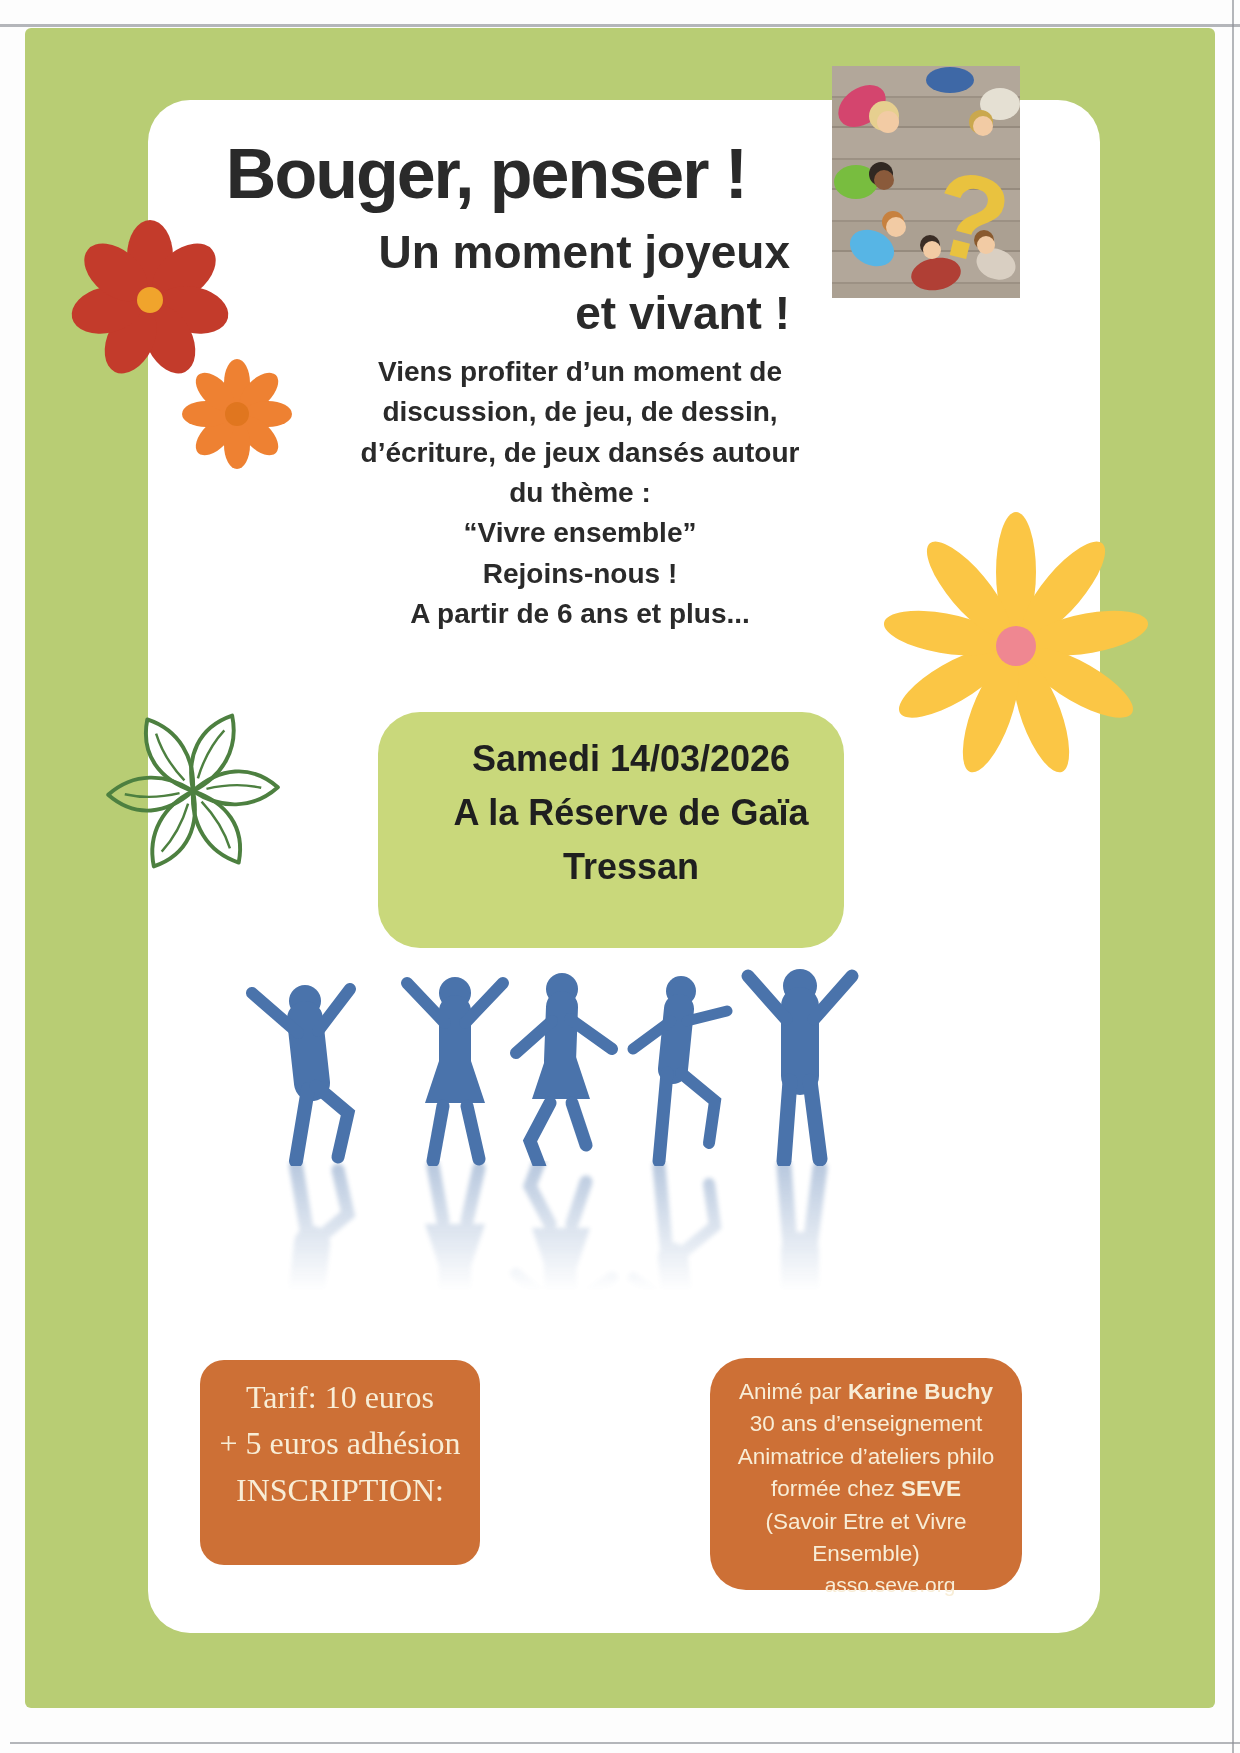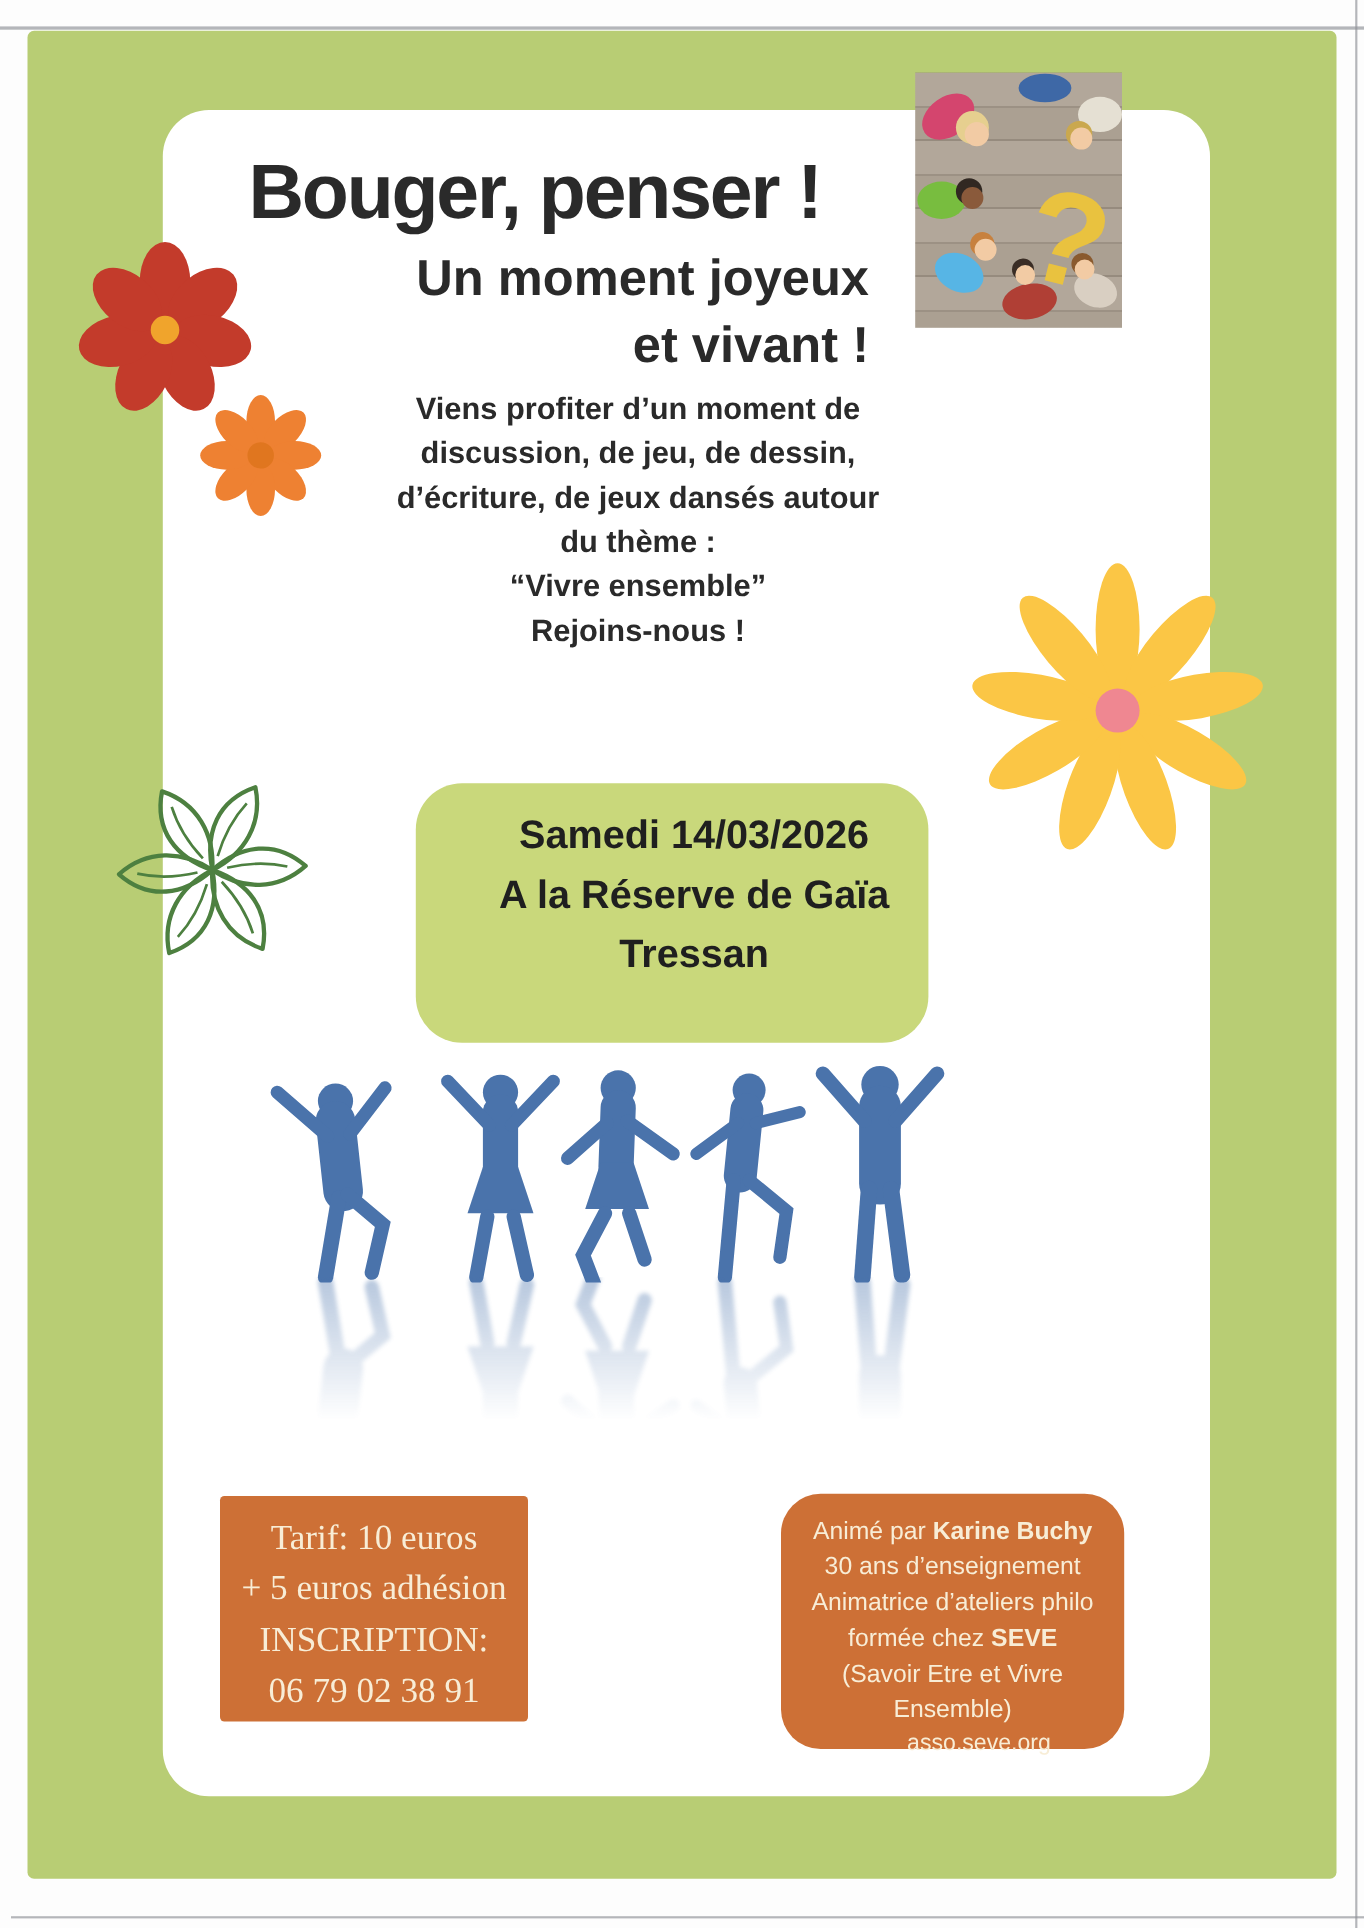--- a/index.html
+++ b/index.html
@@ -116,6 +116,7 @@
     <div>du thème :</div>
     <div>“Vivre ensemble”</div>
     <div>Rejoins-nous !</div>
+    <div>A partir de 6 ans et plus...</div>
   </div>
 
   <svg class="deco" style="left:880px;top:510px" width="272" height="272" viewBox="0 0 272 272">

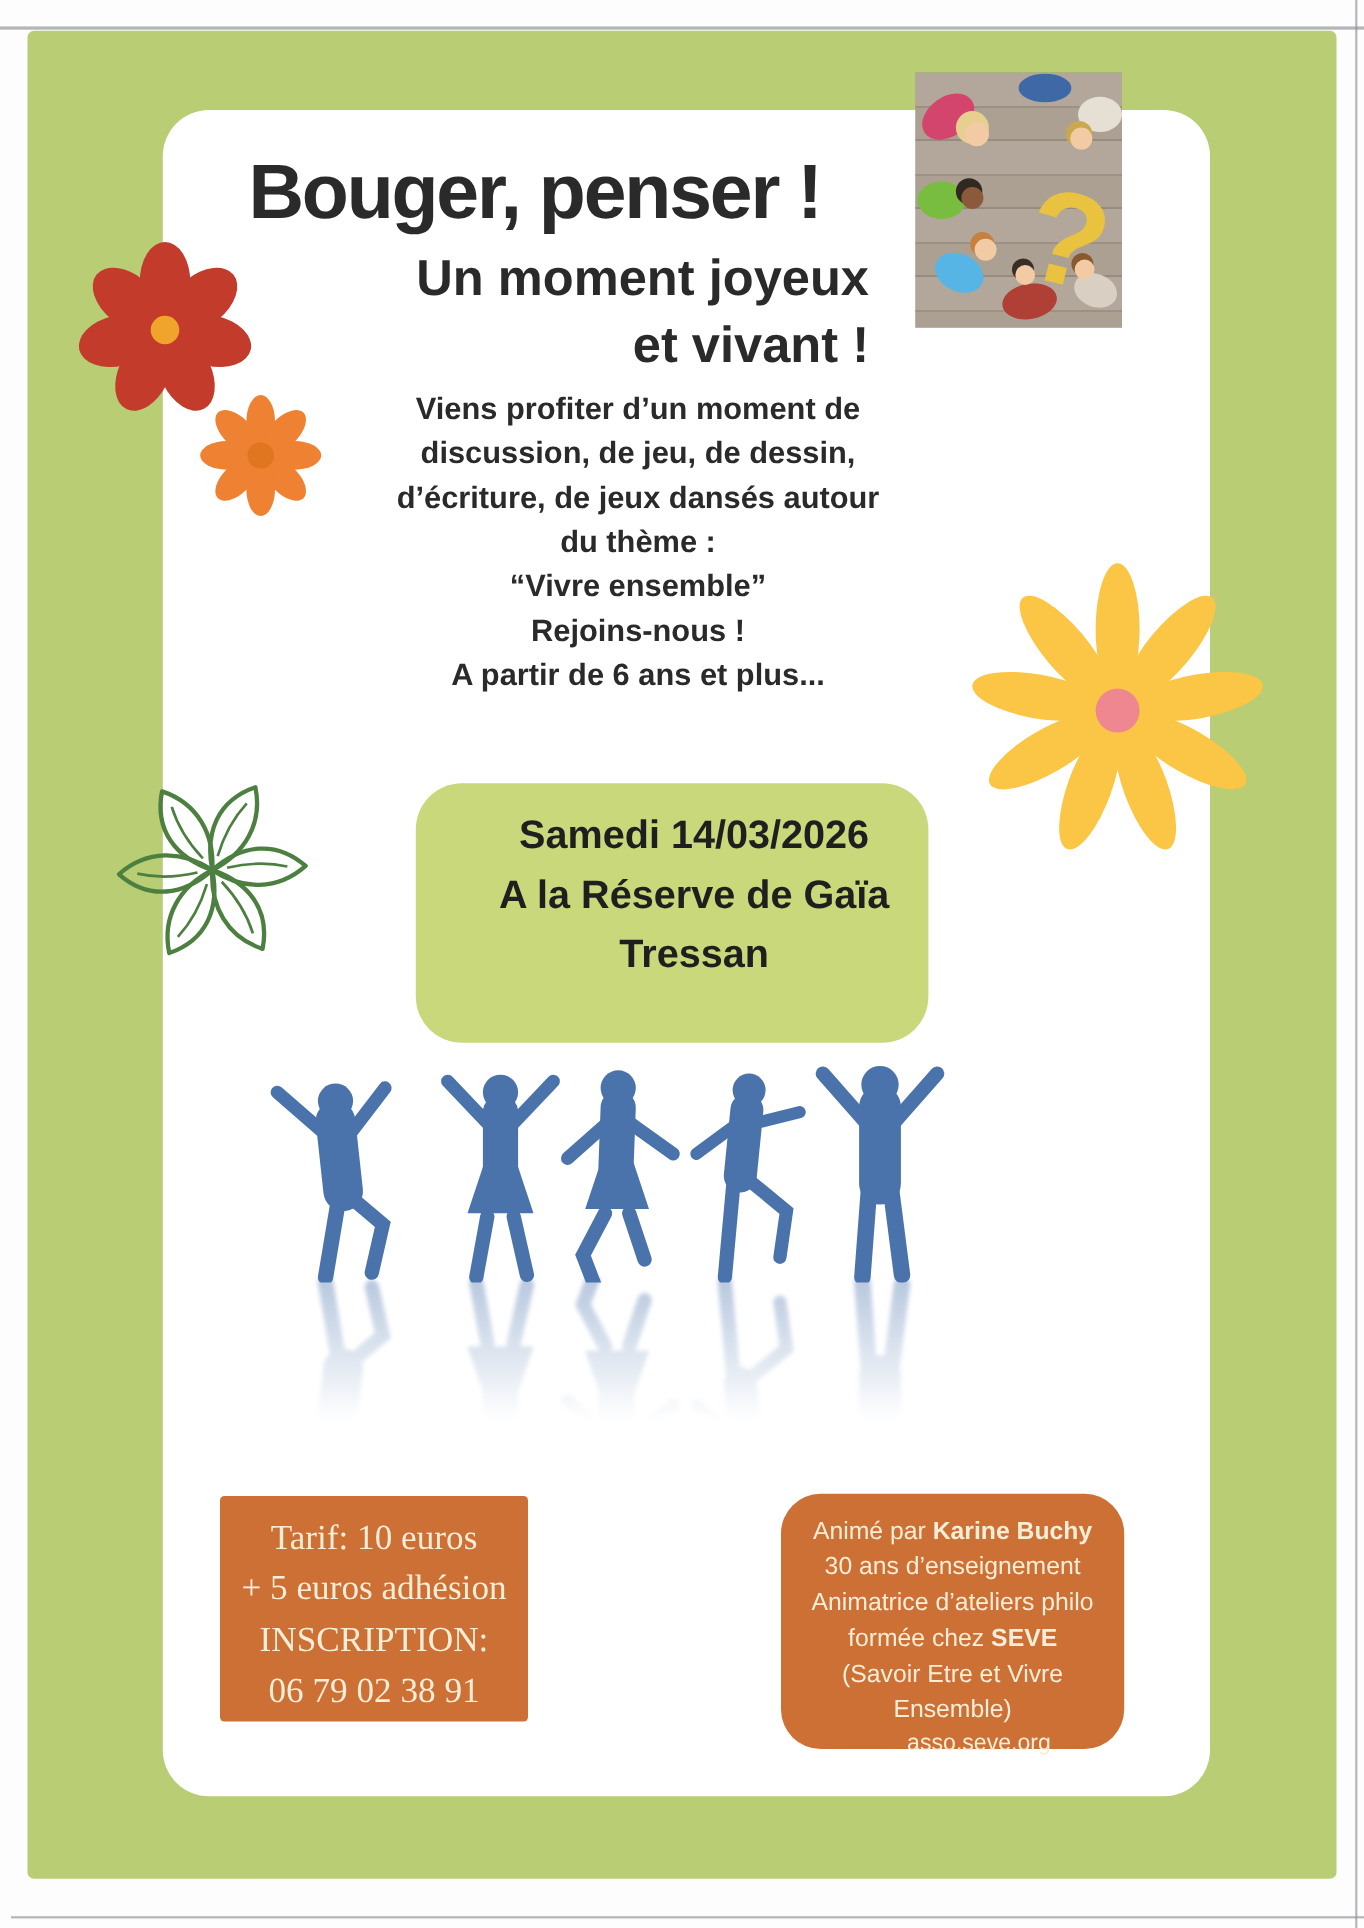--- a/index.html
+++ b/index.html
@@ -28,7 +28,7 @@
                    transform:scaleY(-1);opacity:.42;filter:blur(2px);
                    -webkit-mask-image:linear-gradient(to top,rgba(0,0,0,.95) 0%,rgba(0,0,0,0) 62%);
                    mask-image:linear-gradient(to top,rgba(0,0,0,.95) 0%,rgba(0,0,0,0) 62%);}
-  .price-box{position:absolute;left:200px;top:1360px;width:280px;height:205px;border-radius:4px;
+  .price-box{position:absolute;left:200px;top:1360px;width:280px;height:205px;border-radius:24px;
              background:var(--box_orange);z-index:3;text-align:center;color:var(--cream);
              font-family:"Liberation Serif","DejaVu Serif",serif;font-size:32px;line-height:1.45;
              padding-top:14px;box-sizing:border-box;}

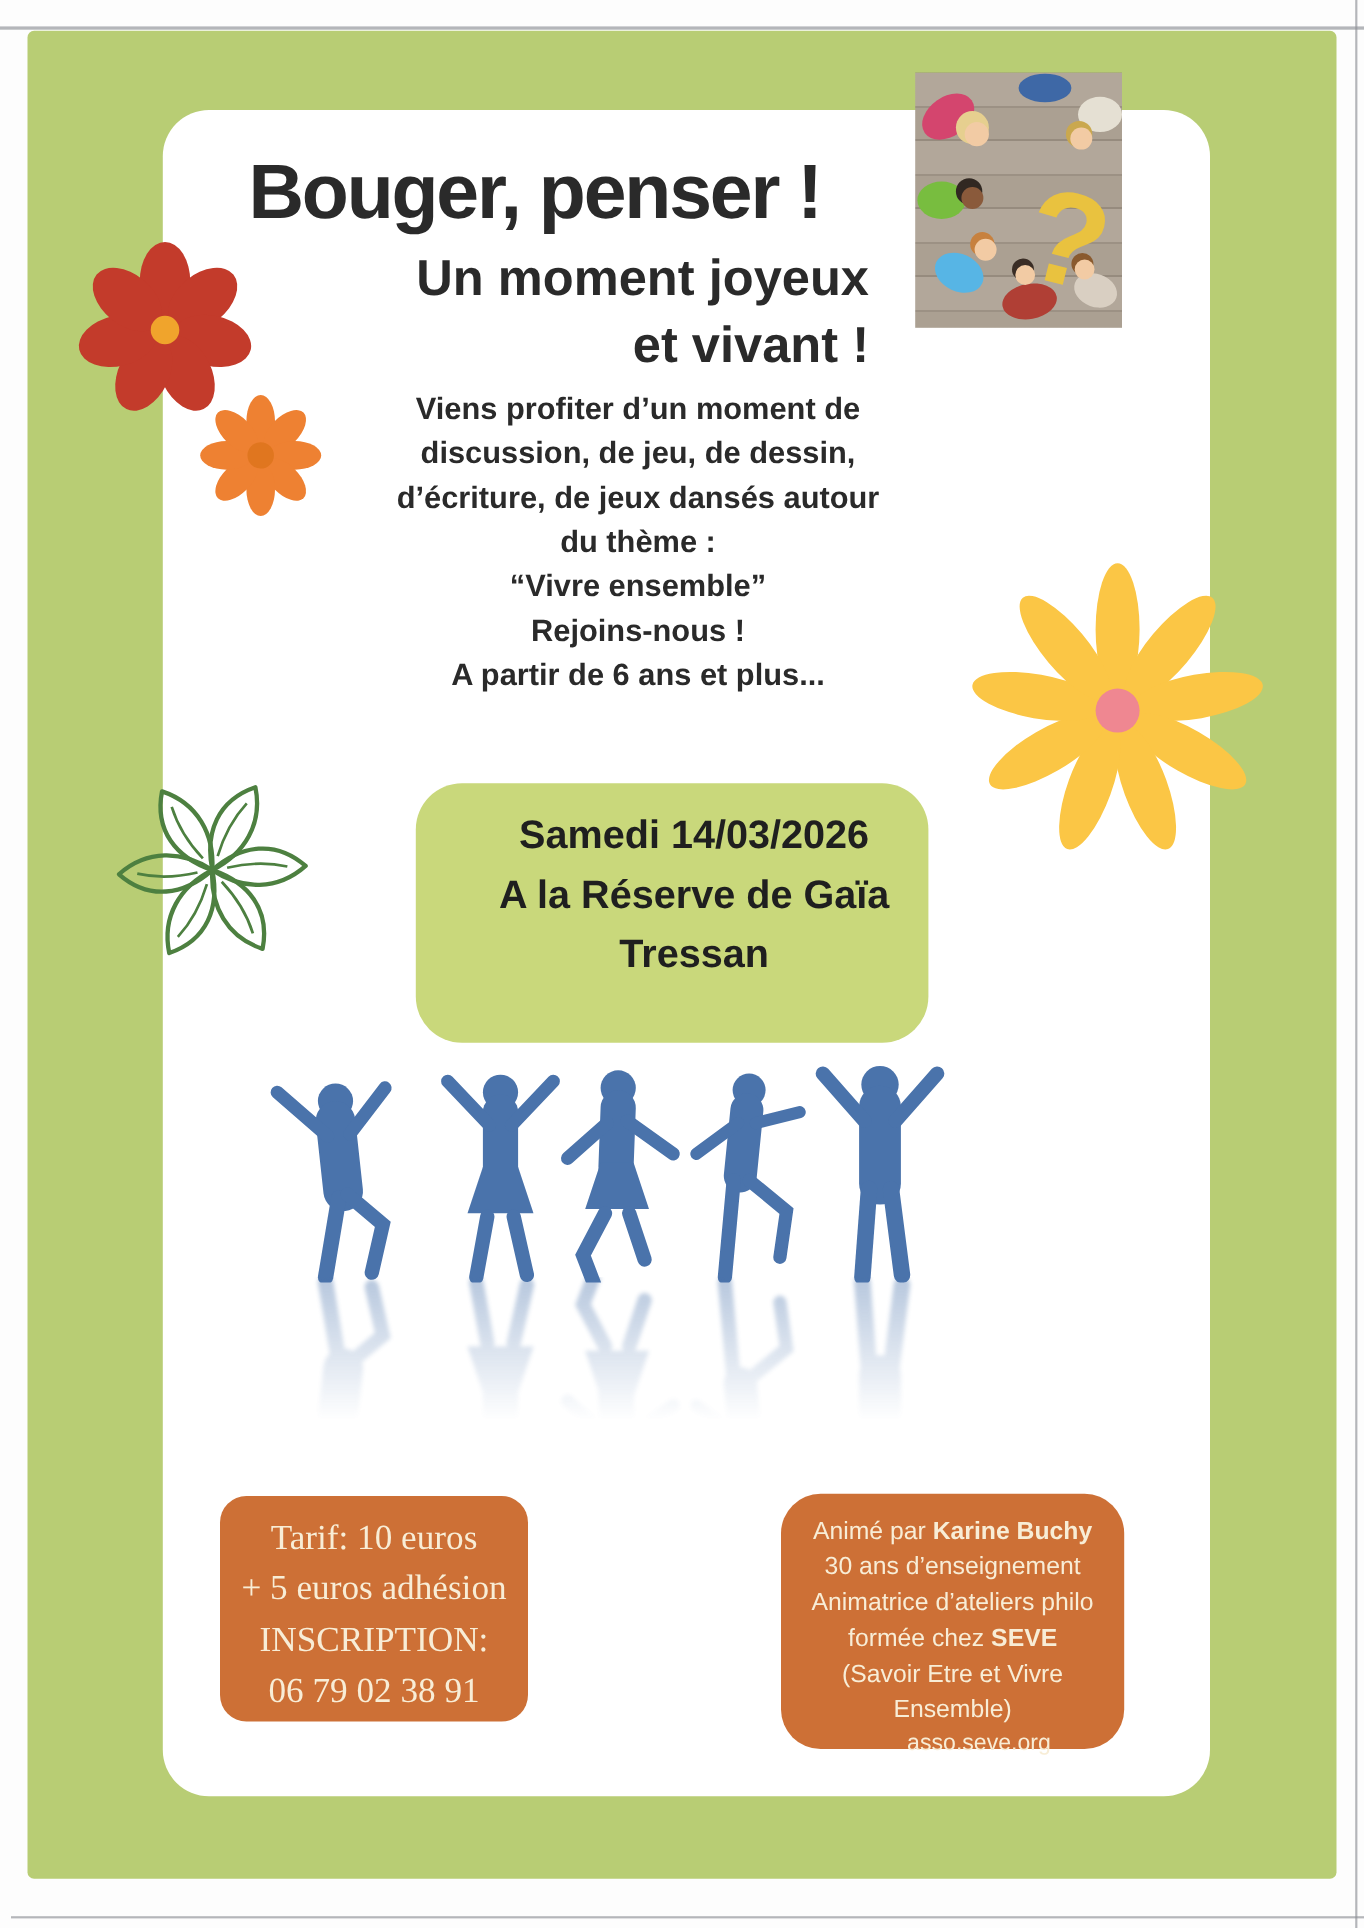--- a/index.html
+++ b/index.html
@@ -268,7 +268,6 @@
     <div>Tarif: 10 euros</div>
     <div>+ 5 euros adhésion</div>
     <div>INSCRIPTION:</div>
-    <div>06 79 02 38 91</div>
   </div>
 
   <div class="host-box">

